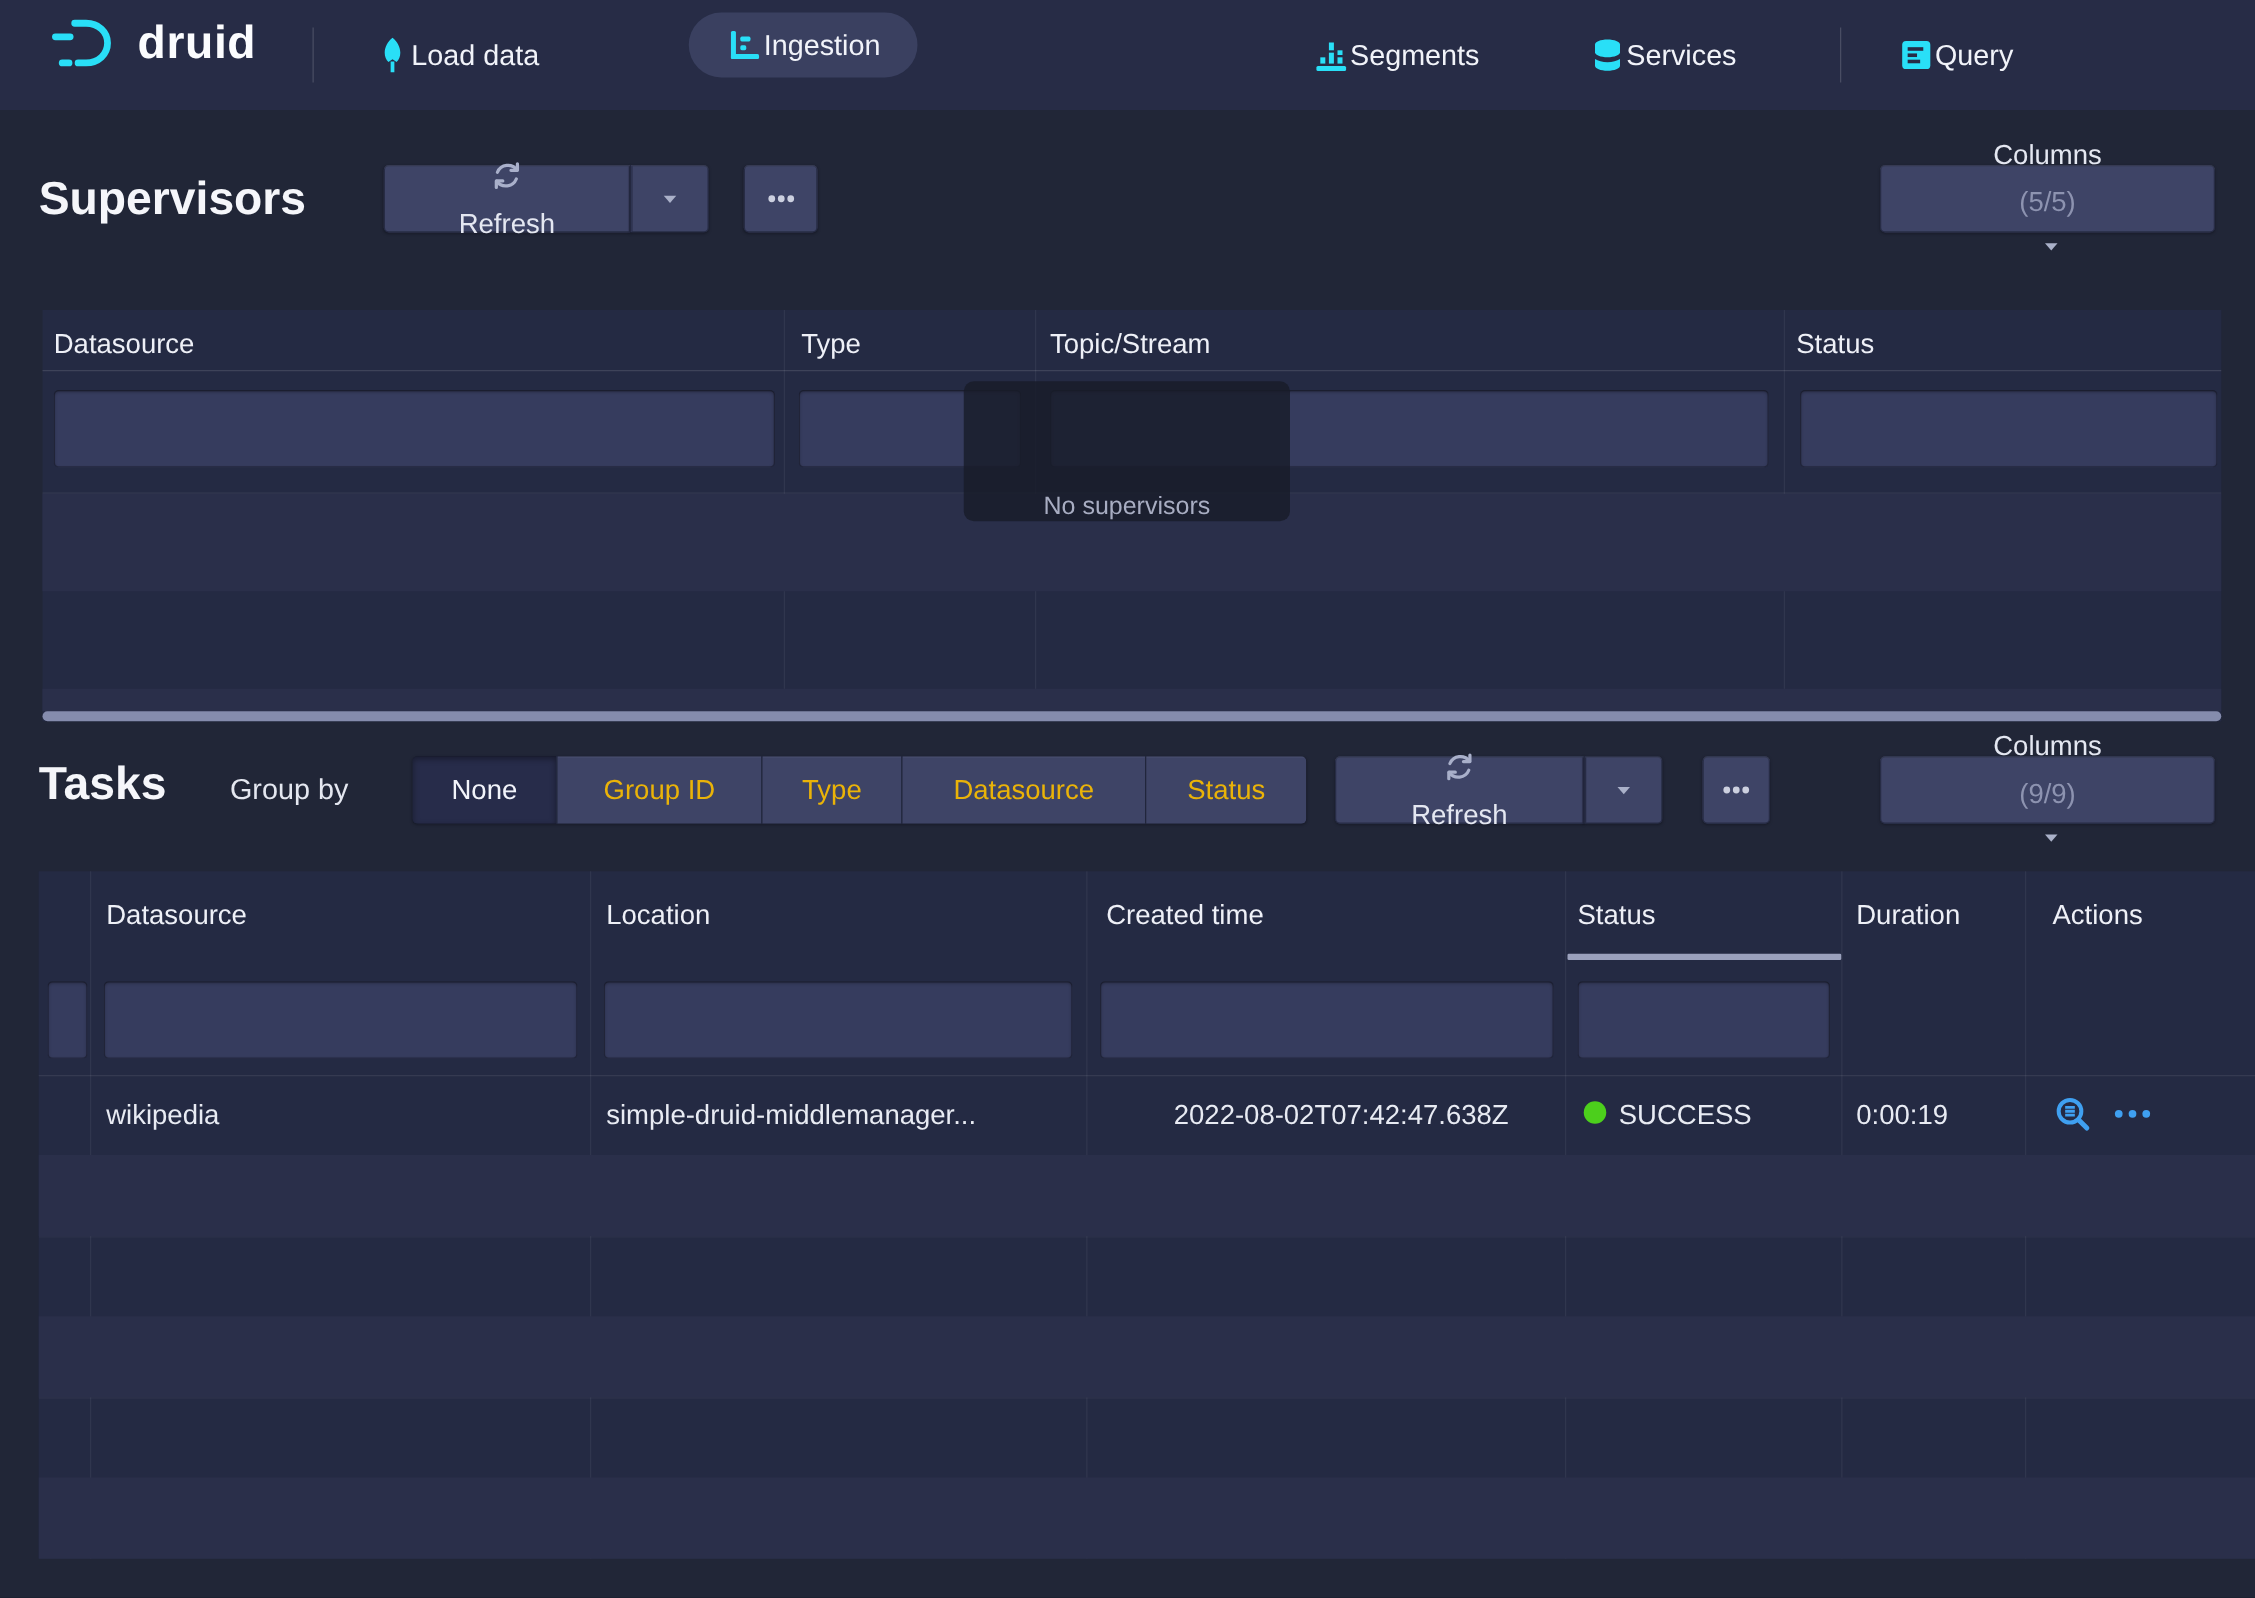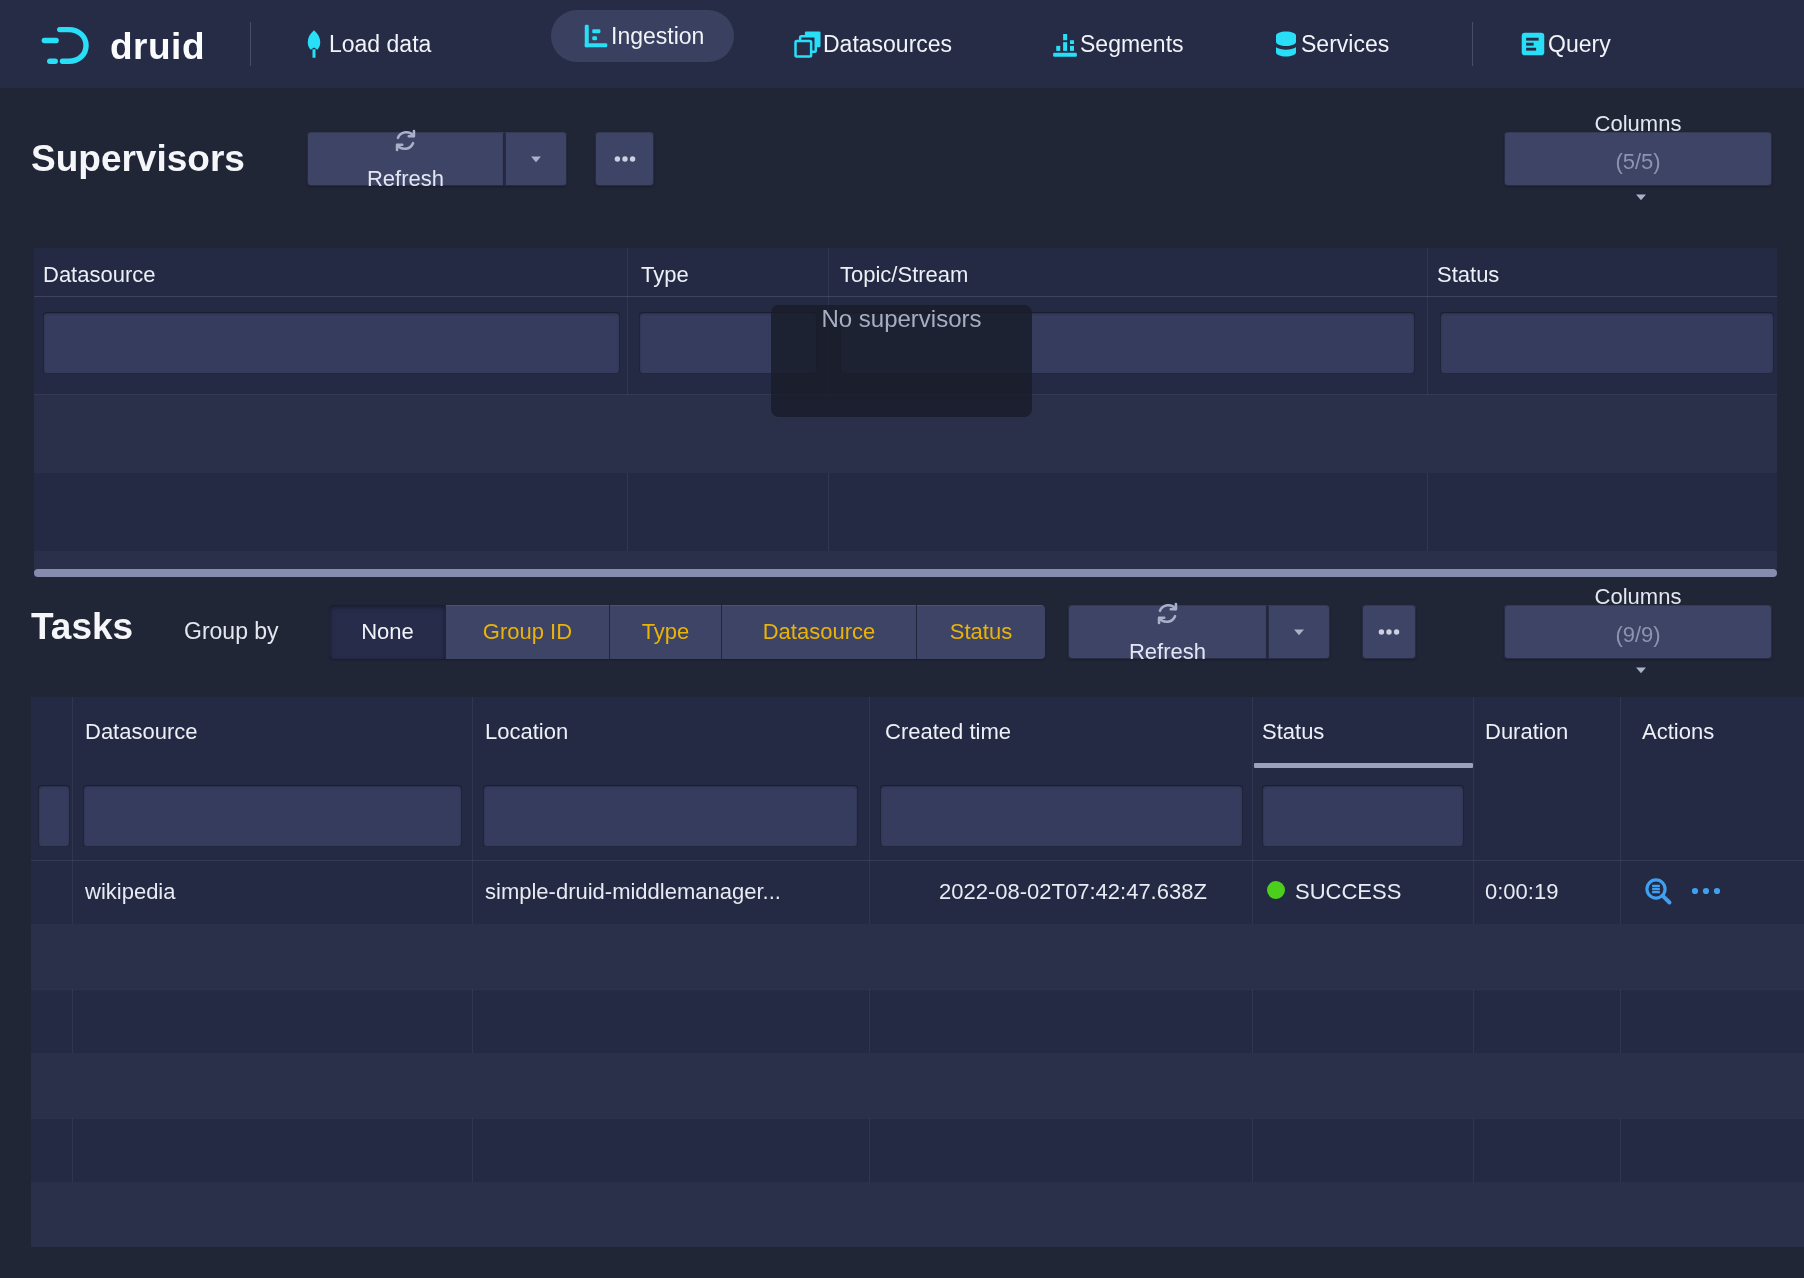--- a/index.html
+++ b/index.html
@@ -10,7 +10,7 @@
 
   
   .nav{position:absolute;left:0;top:0;width:1804px;height:88px;background:#272c46;}
-  .logo{position:absolute;left:38px;top:0;height:68px;display:flex;align-items:flex-end;gap:14px;cursor:pointer;}
+  .logo{position:absolute;left:38px;top:0;height:68px;display:flex;align-items:center;gap:14px;cursor:pointer;}
   .logo-text{font-size:37px;font-weight:600;color:#fbfcfe;letter-spacing:.5px;}
   .nav-divider{position:absolute;top:22px;width:1px;height:44px;background:rgba(255,255,255,.16);}
   .nav-item{position:absolute;top:0;height:88px;display:flex;align-items:center;

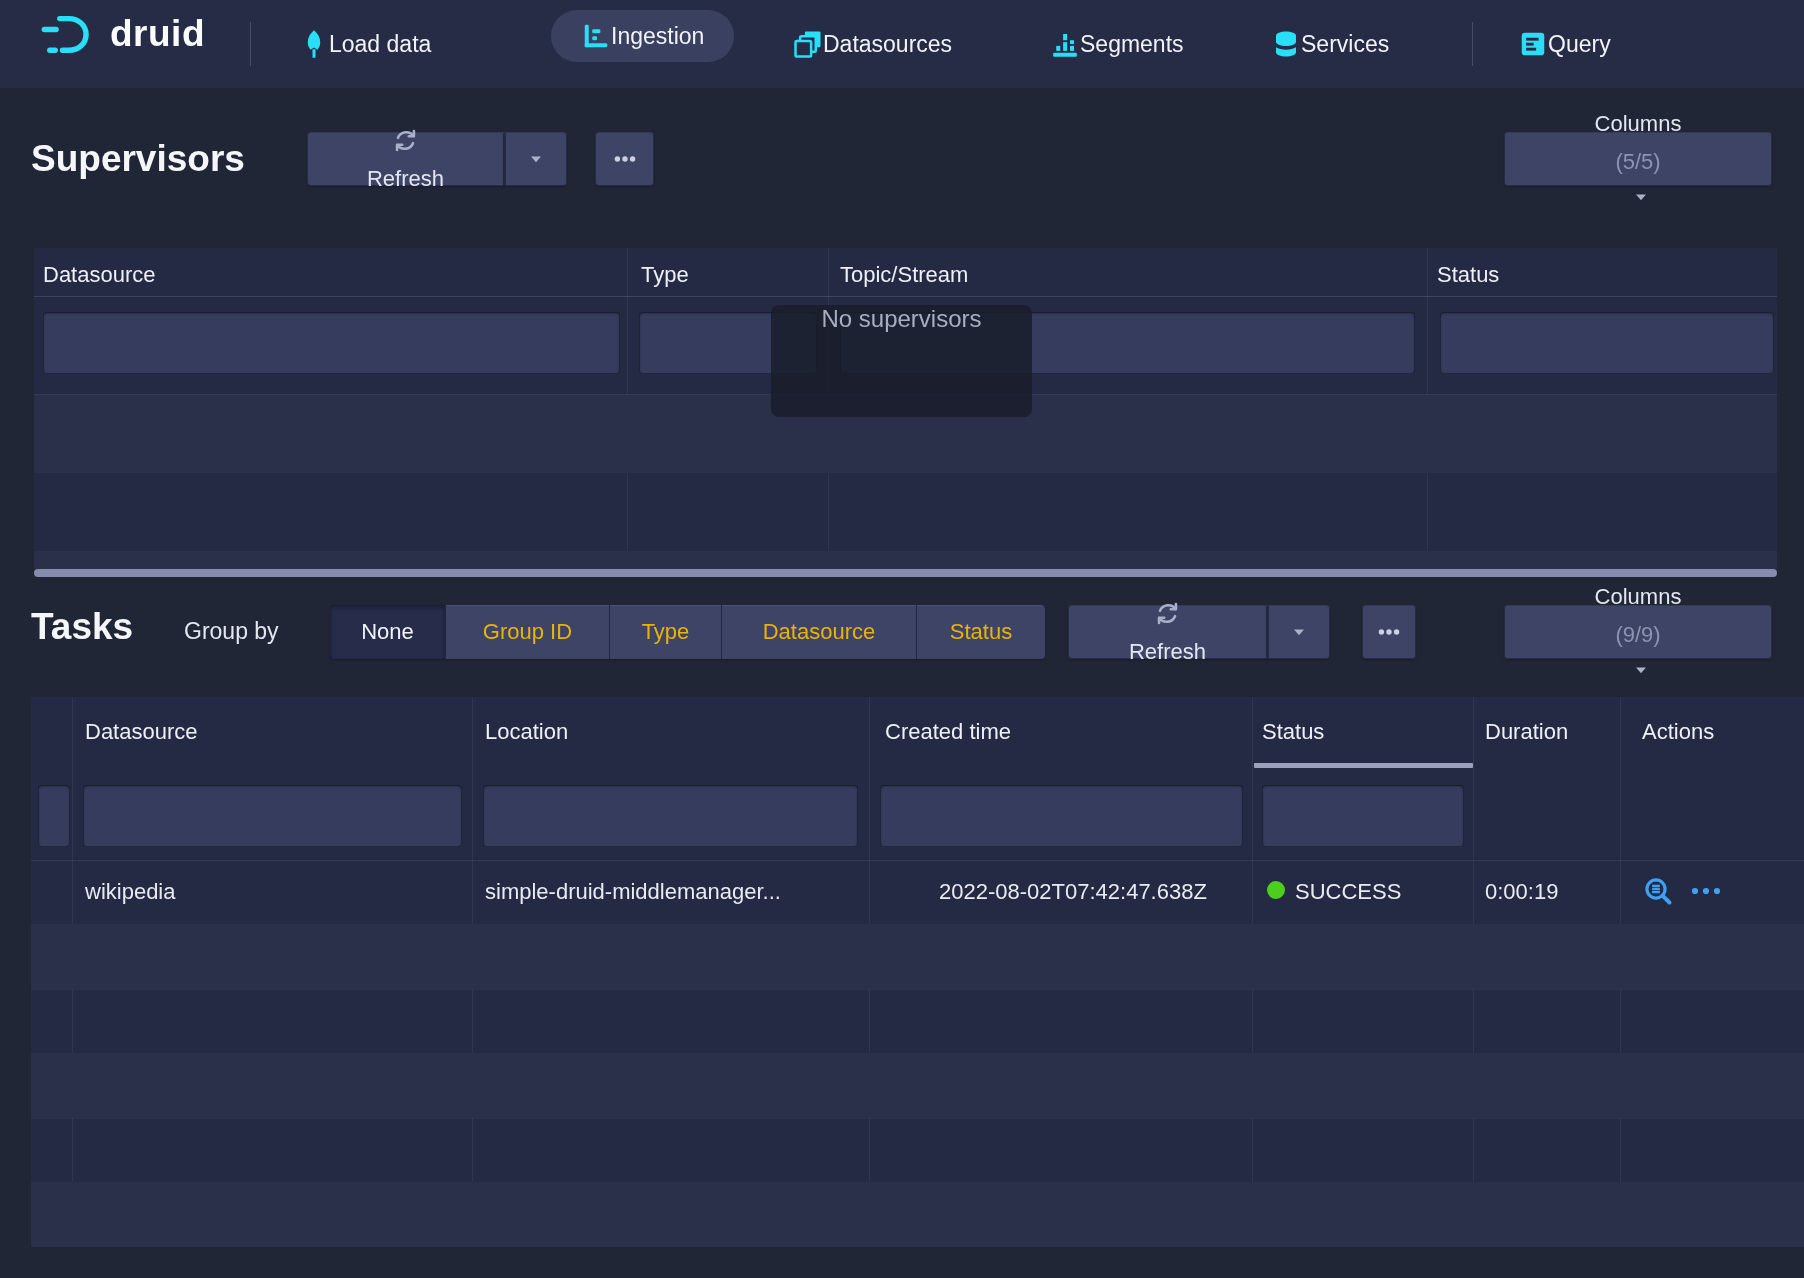--- a/index.html
+++ b/index.html
@@ -90,16 +90,6 @@
       <span>Ingestion</span>
     </div>
 
-    <div class="nav-item" style="left:785px">
-      <span class="icon">
-        <svg width="30" height="30" viewBox="0 0 24 24">
-          <rect x="9.5" y="2" width="12.5" height="12.5" rx="1" fill="#29dff7"></rect>
-          <rect x="5.7" y="5.7" width="12.5" height="12.5" rx="1" fill="#272c46" stroke="#29dff7" stroke-width="2"></rect>
-          <rect x="2" y="9.5" width="12.5" height="12.5" rx="1" fill="#272c46" stroke="#29dff7" stroke-width="2"></rect>
-        </svg>
-      </span>
-      <span>Datasources</span>
-    </div>
 
     <div class="nav-item" style="left:1042px">
       <span class="icon">

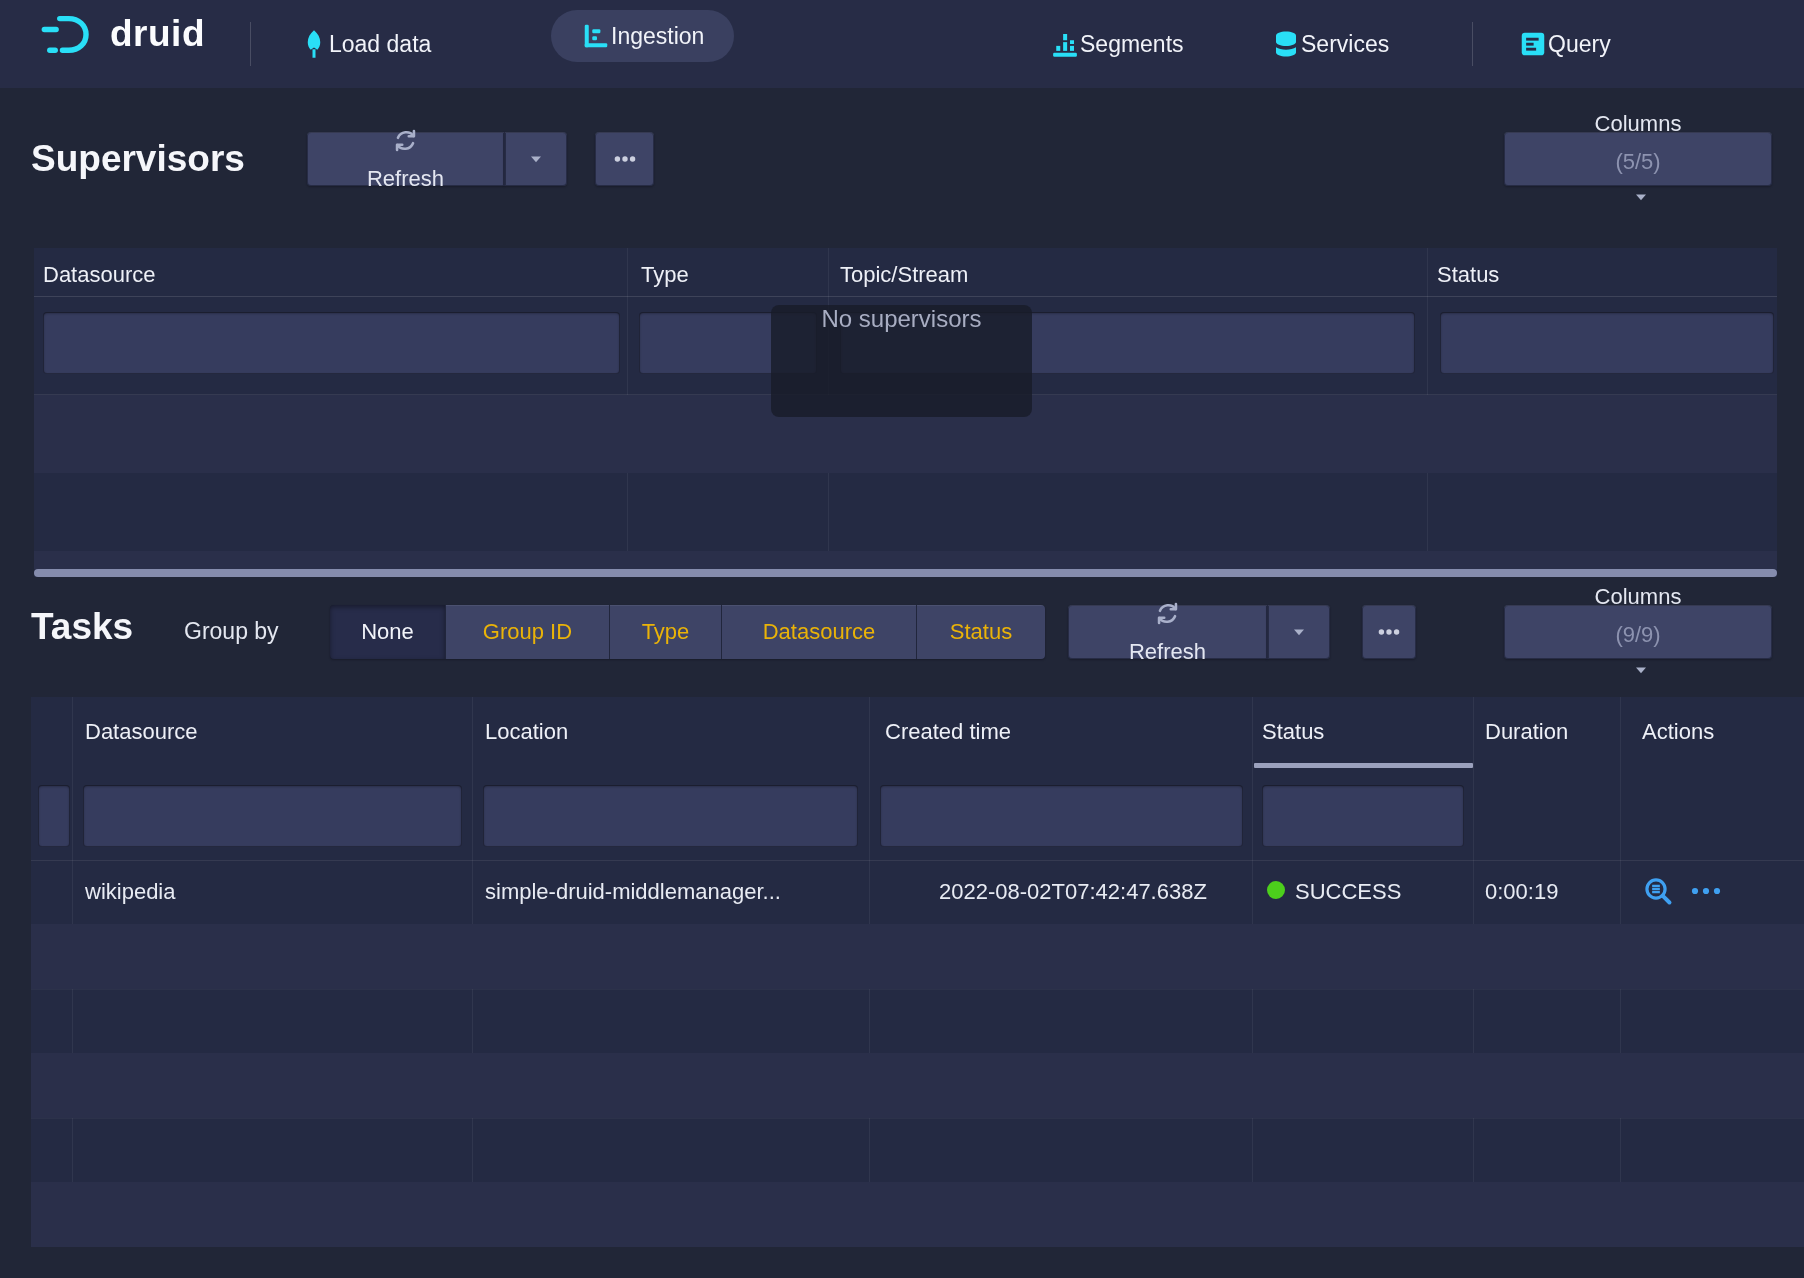--- a/index.html
+++ b/index.html
@@ -46,7 +46,7 @@
   .sort-bar{position:absolute;height:5px;background:#9ba1bd;border-radius:1px;}
   .hscroll{position:absolute;height:8px;background:#858cad;border-radius:4px;cursor:pointer;}
   .empty-overlay{position:absolute;background:rgba(24,28,40,.8);border-radius:8px;
-    display:flex;align-items:flex-start;justify-content:center;font-size:24px;color:#a8adc2;}
+    display:flex;align-items:flex-end;justify-content:center;font-size:20px;color:#a8adc2;}
   .dot{display:inline-block;width:18px;height:18px;border-radius:50%;background:#4ccf1c;}
   .icon{display:flex;align-items:center;justify-content:center;}
 </style>

